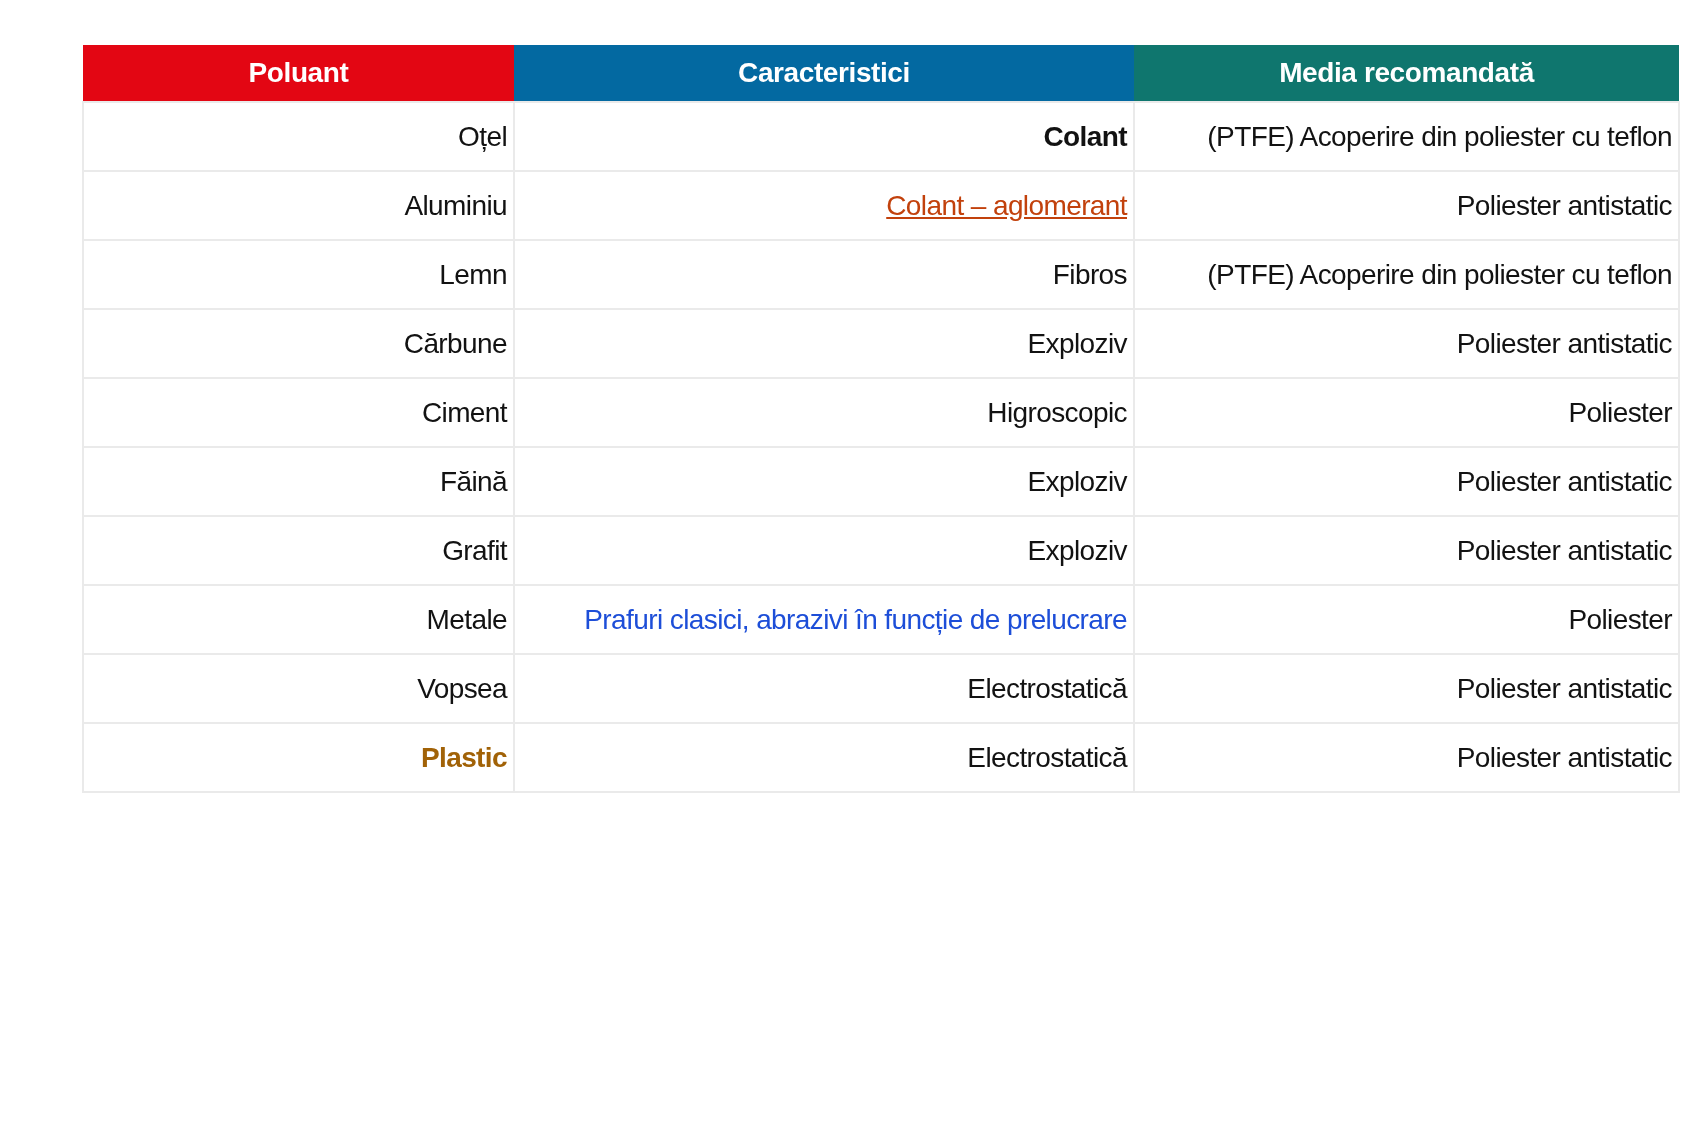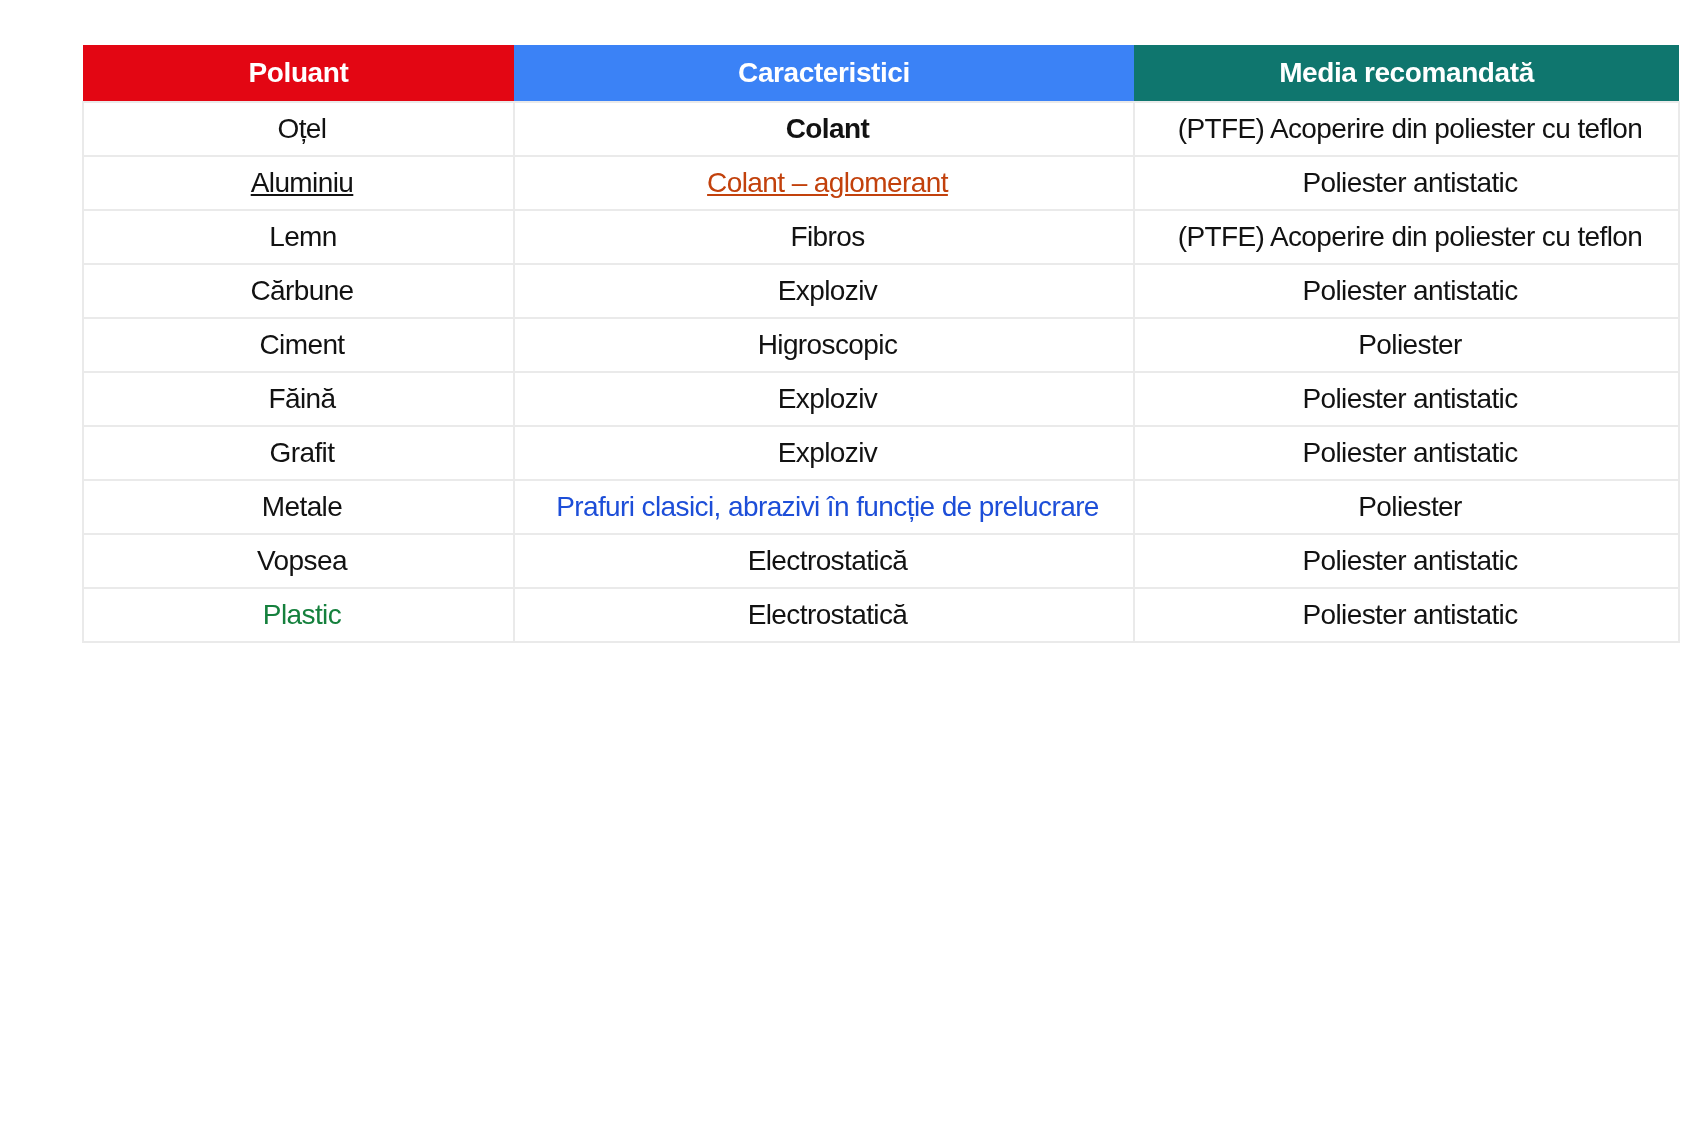--- a/index.html
+++ b/index.html
@@ -60,7 +60,7 @@
     <thead>
       <tr>
         <th style="background: rgb(227, 6, 19); color: rgb(255, 255, 255);">Poluant</th>
-        <th style="background: #3b82f6; color: rgb(255, 255, 255);">Caracteristici</th>
+        <th style="background: #0369a1; color: rgb(255, 255, 255);">Caracteristici</th>
         <th style="background: #0f766e; color: rgb(255, 255, 255);">Media recomandată</th>
       </tr>
     </thead>

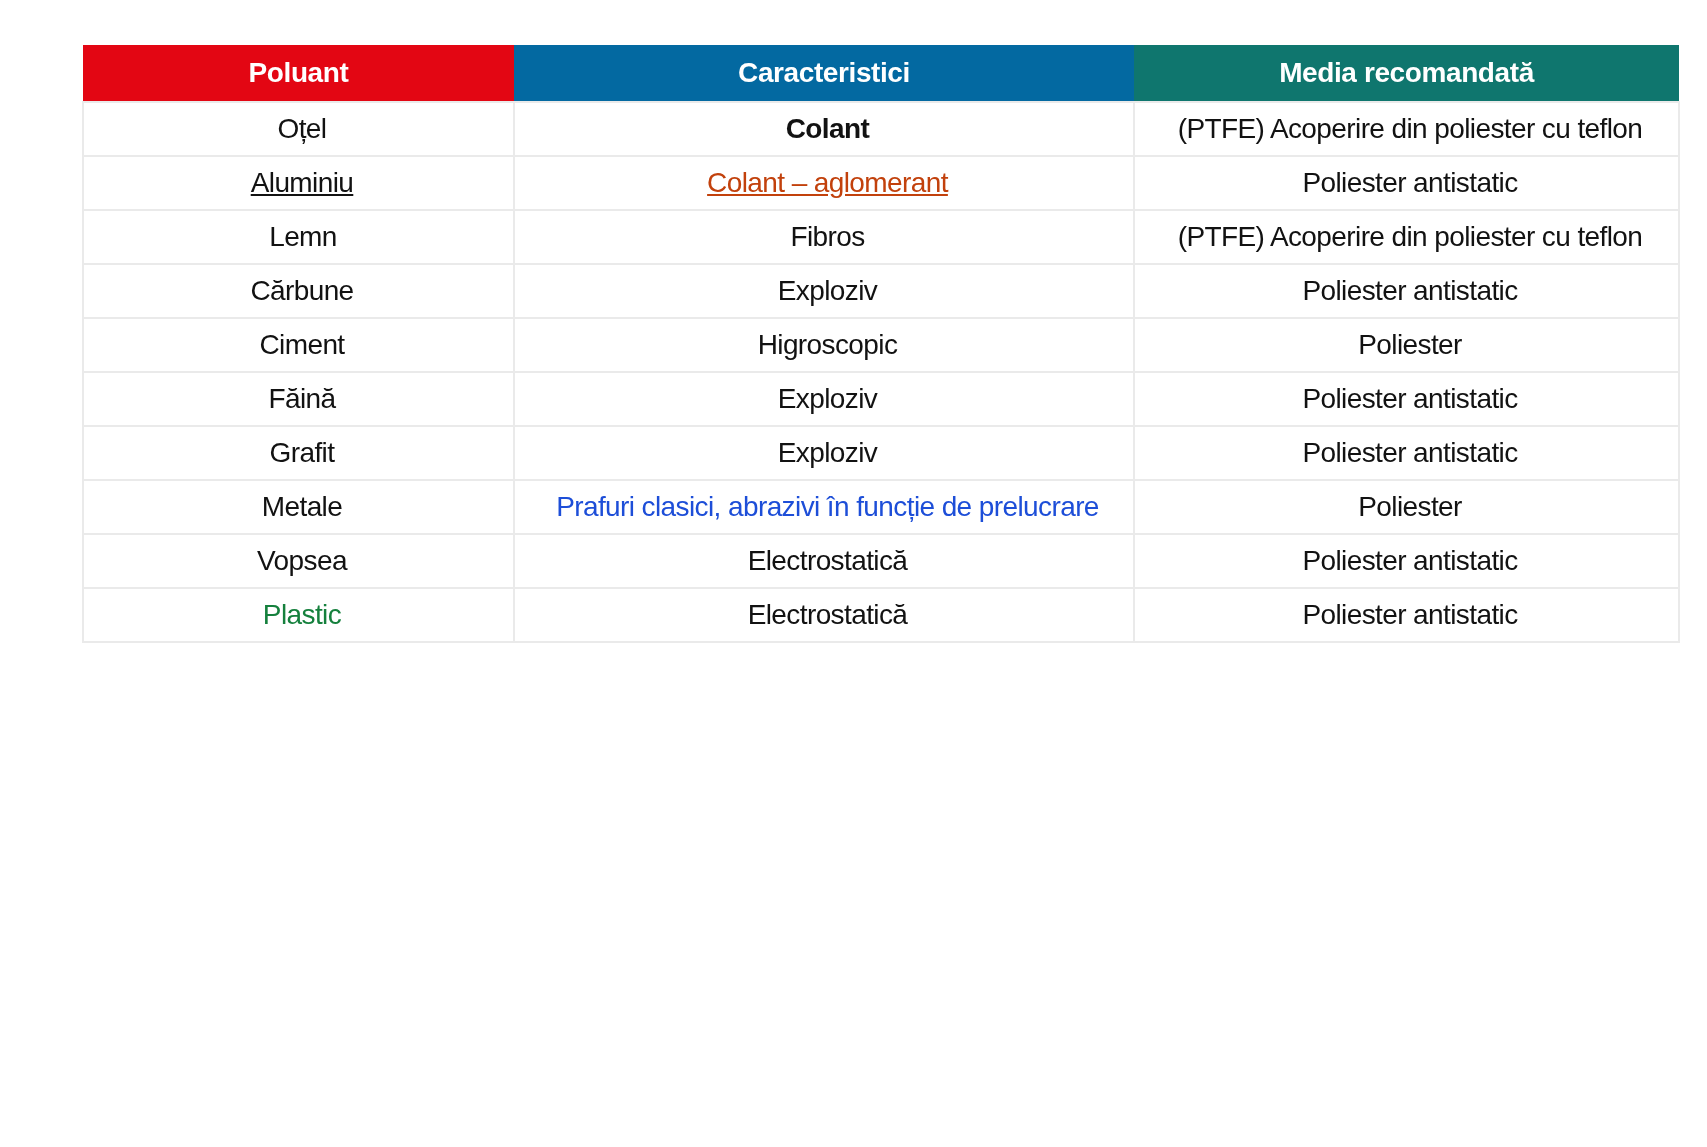--- a/index.html
+++ b/index.html
@@ -37,11 +37,11 @@
     padding: 0;
   }
   tbody td {
-    height: 54px;
+    height: 69px;
     font-size: 28px;
     letter-spacing: -0.6px;
     vertical-align: middle;
-    text-align: center;
+    text-align: right;
     padding: 0 6px 0 13px;
     white-space: nowrap;
     overflow: hidden;

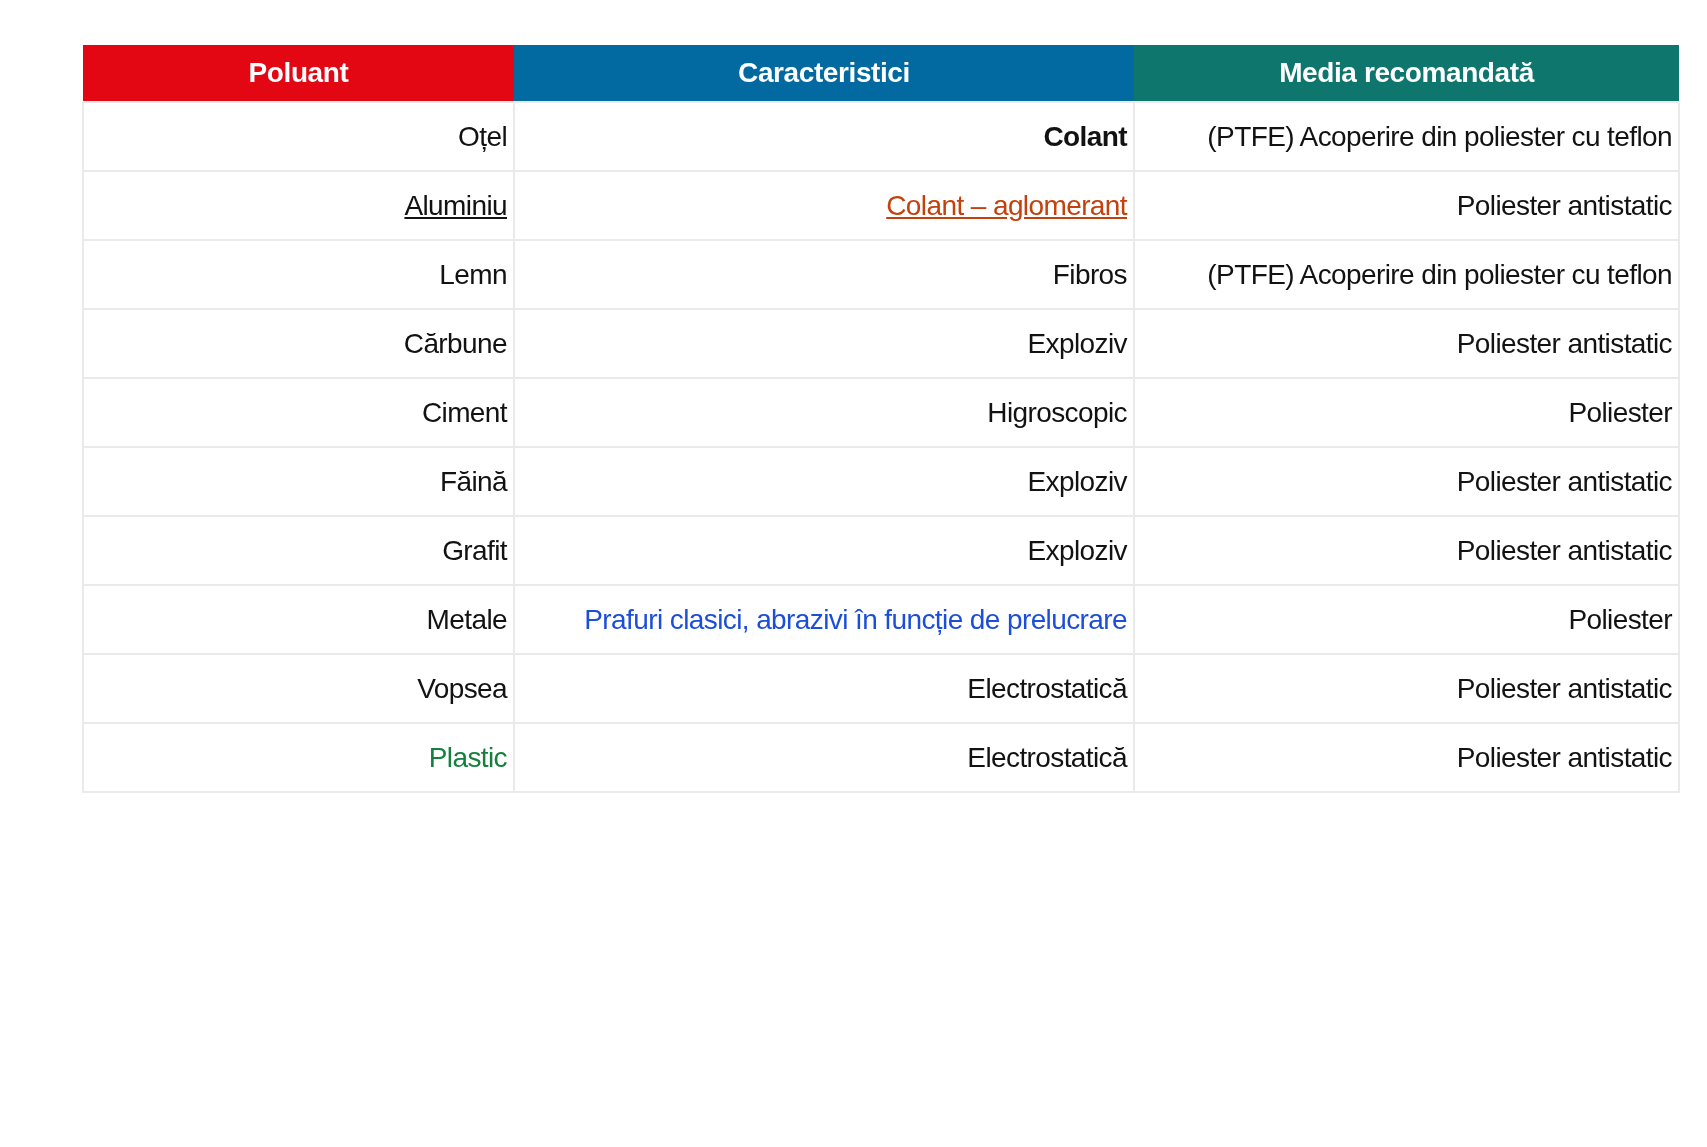--- a/index.html
+++ b/index.html
@@ -71,7 +71,7 @@
           <td style="border: 2px solid rgb(234, 234, 234); color: rgb(18, 18, 18);">(PTFE) Acoperire din poliester cu teflon</td>
         </tr>
         <tr>
-          <td style="border: 2px solid rgb(234, 234, 234); color: rgb(18, 18, 18); text-decoration: underline;">Aluminiu</td>
+          <td style="border: 2px solid rgb(234, 234, 234); color: rgb(18, 18, 18);">Aluminiu</td>
           <td style="border: 2px solid rgb(234, 234, 234); color: #c2410c; text-decoration: underline;">Colant – aglomerant</td>
           <td style="border: 2px solid rgb(234, 234, 234); color: rgb(18, 18, 18);">Poliester antistatic</td>
         </tr>

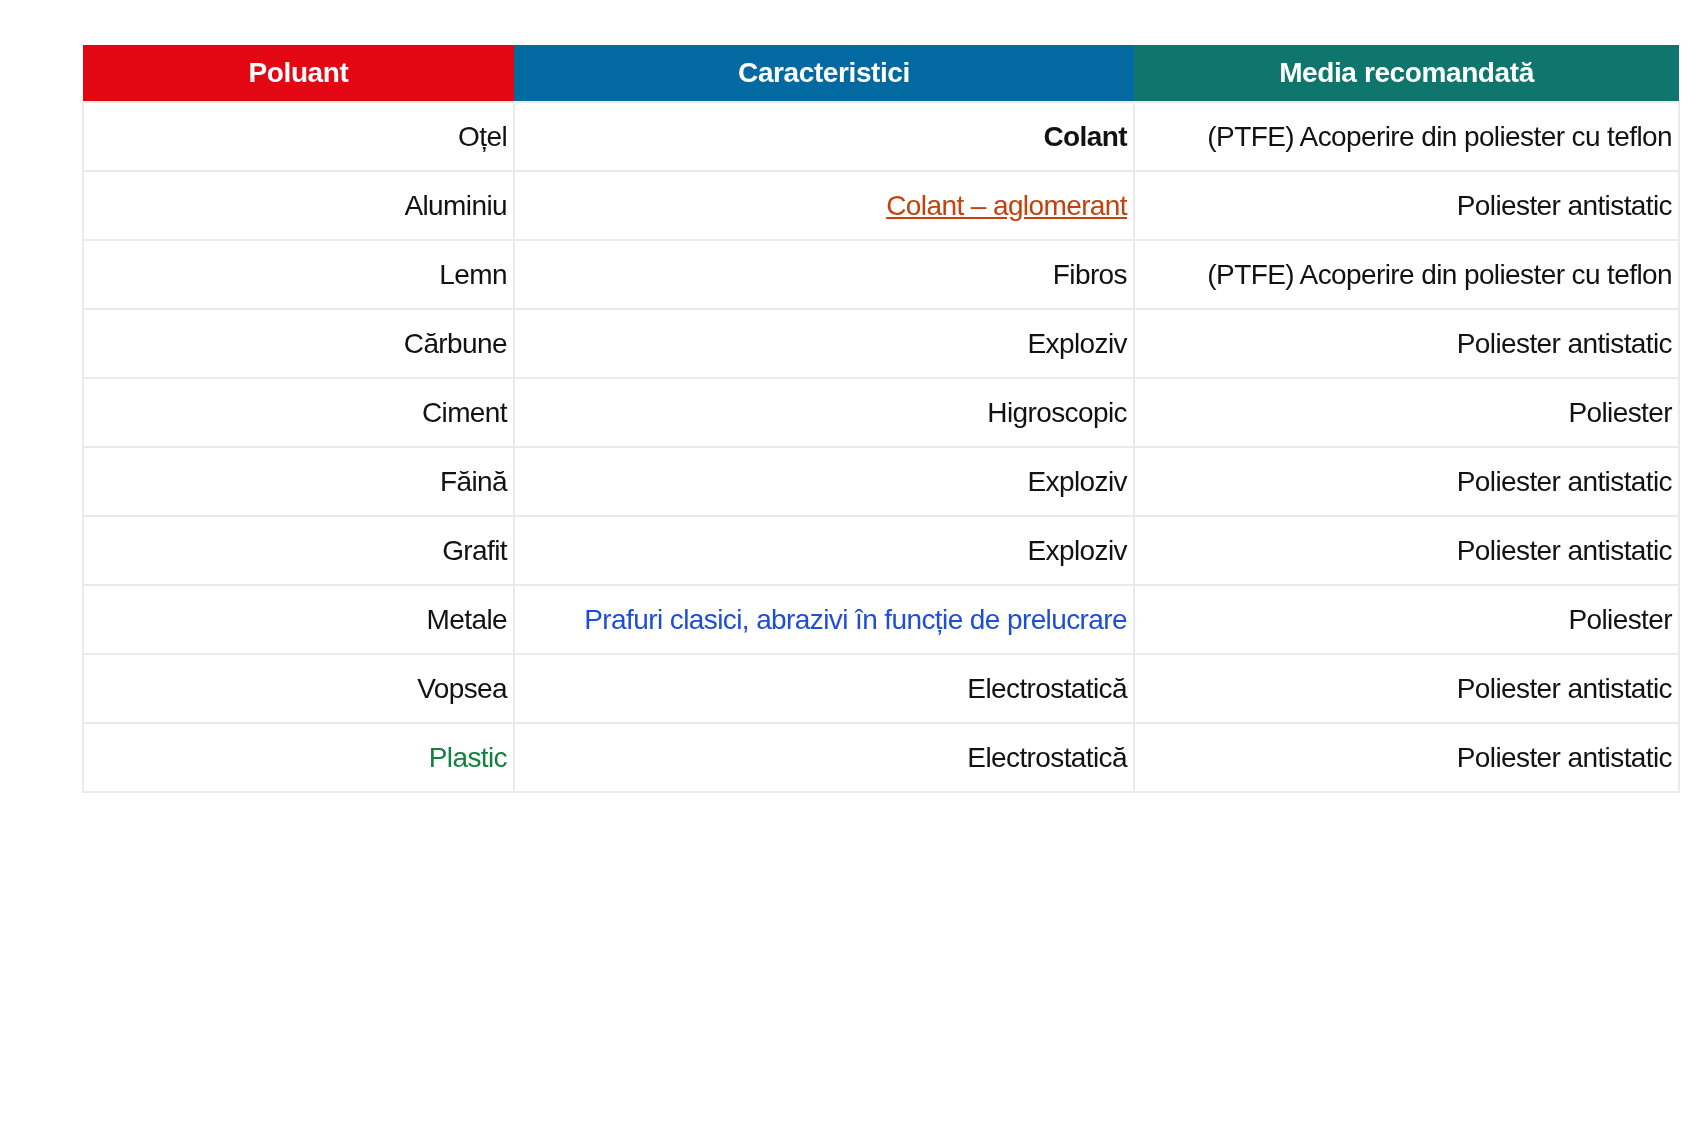--- a/index.html
+++ b/index.html
@@ -111,7 +111,7 @@
           <td style="border: 2px solid rgb(234, 234, 234); color: rgb(18, 18, 18);">Poliester antistatic</td>
         </tr>
         <tr>
-          <td style="border: 2px solid rgb(234, 234, 234); color: #15803d;">Plastic</td>
+          <td style="border: 2px solid rgb(234, 234, 234); color: #a16207; font-weight: bold;">Plastic</td>
           <td style="border: 2px solid rgb(234, 234, 234); color: rgb(18, 18, 18);">Electrostatică</td>
           <td style="border: 2px solid rgb(234, 234, 234); color: rgb(18, 18, 18);">Poliester antistatic</td>
         </tr>

